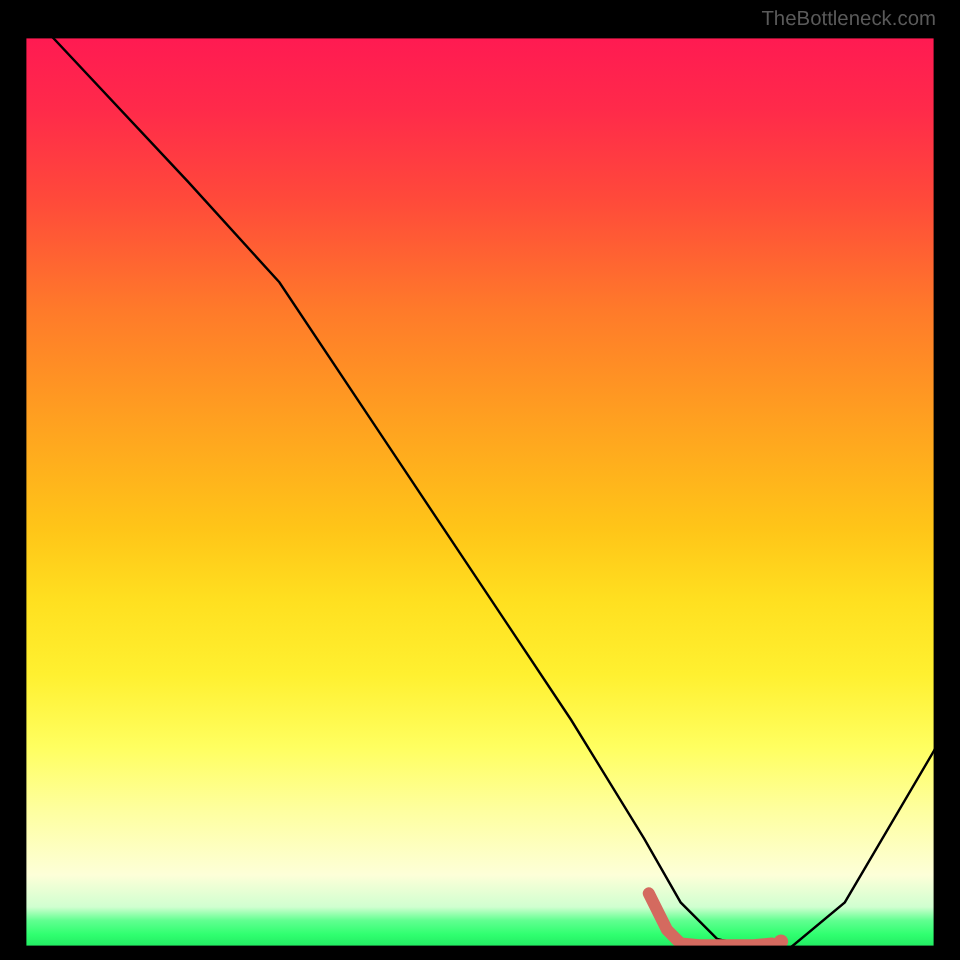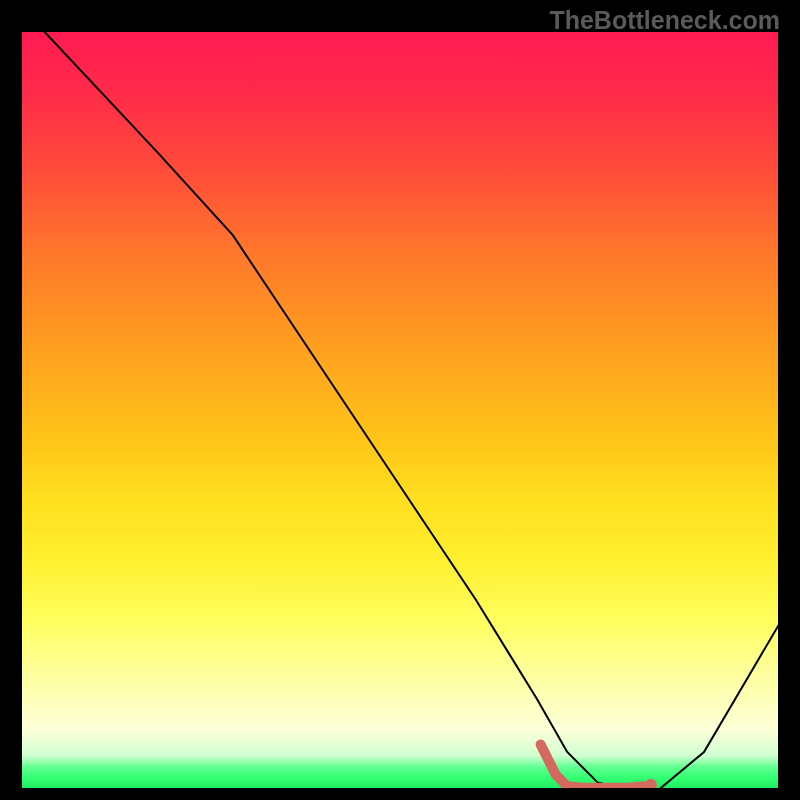--- a/index.html
+++ b/index.html
@@ -49,8 +49,8 @@
     position: absolute;
     top: 6px;
     right: 20px;
-    font-size: 25px;
-    font-weight: bold;
+    font-size: 17px;
+    font-weight: normal;
     color: #5a5a5a;
     z-index: 20;
   }

